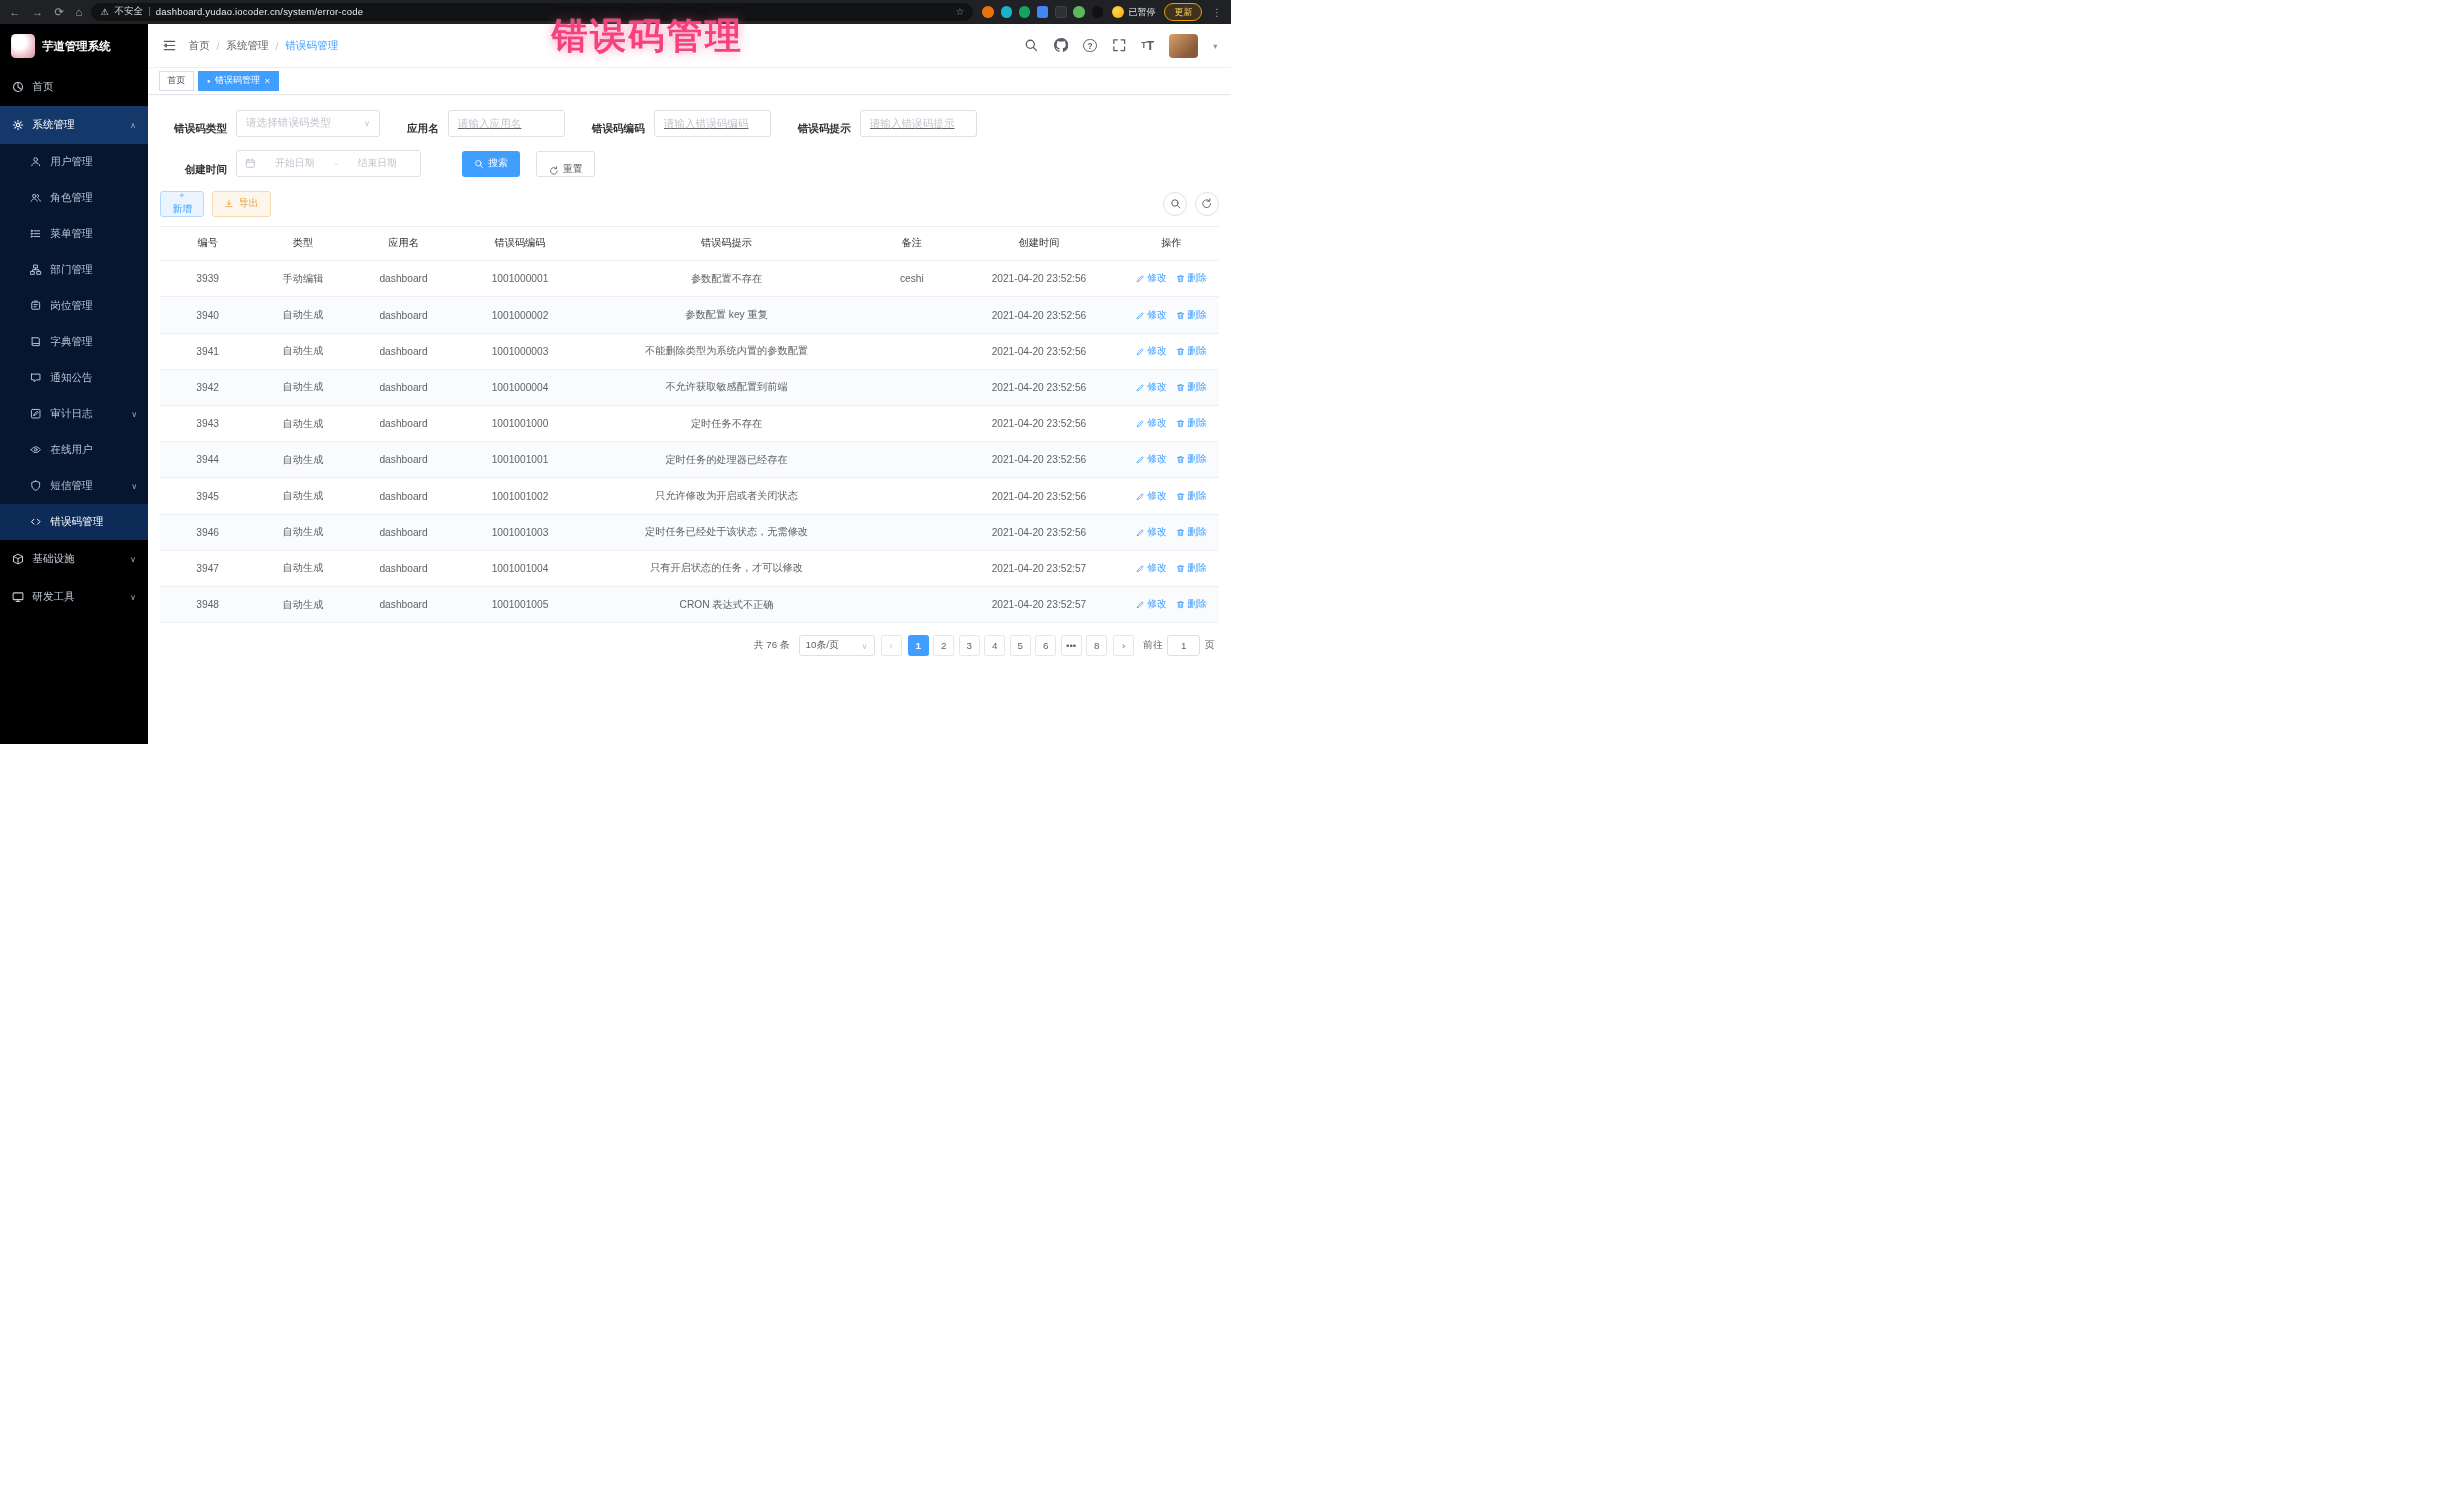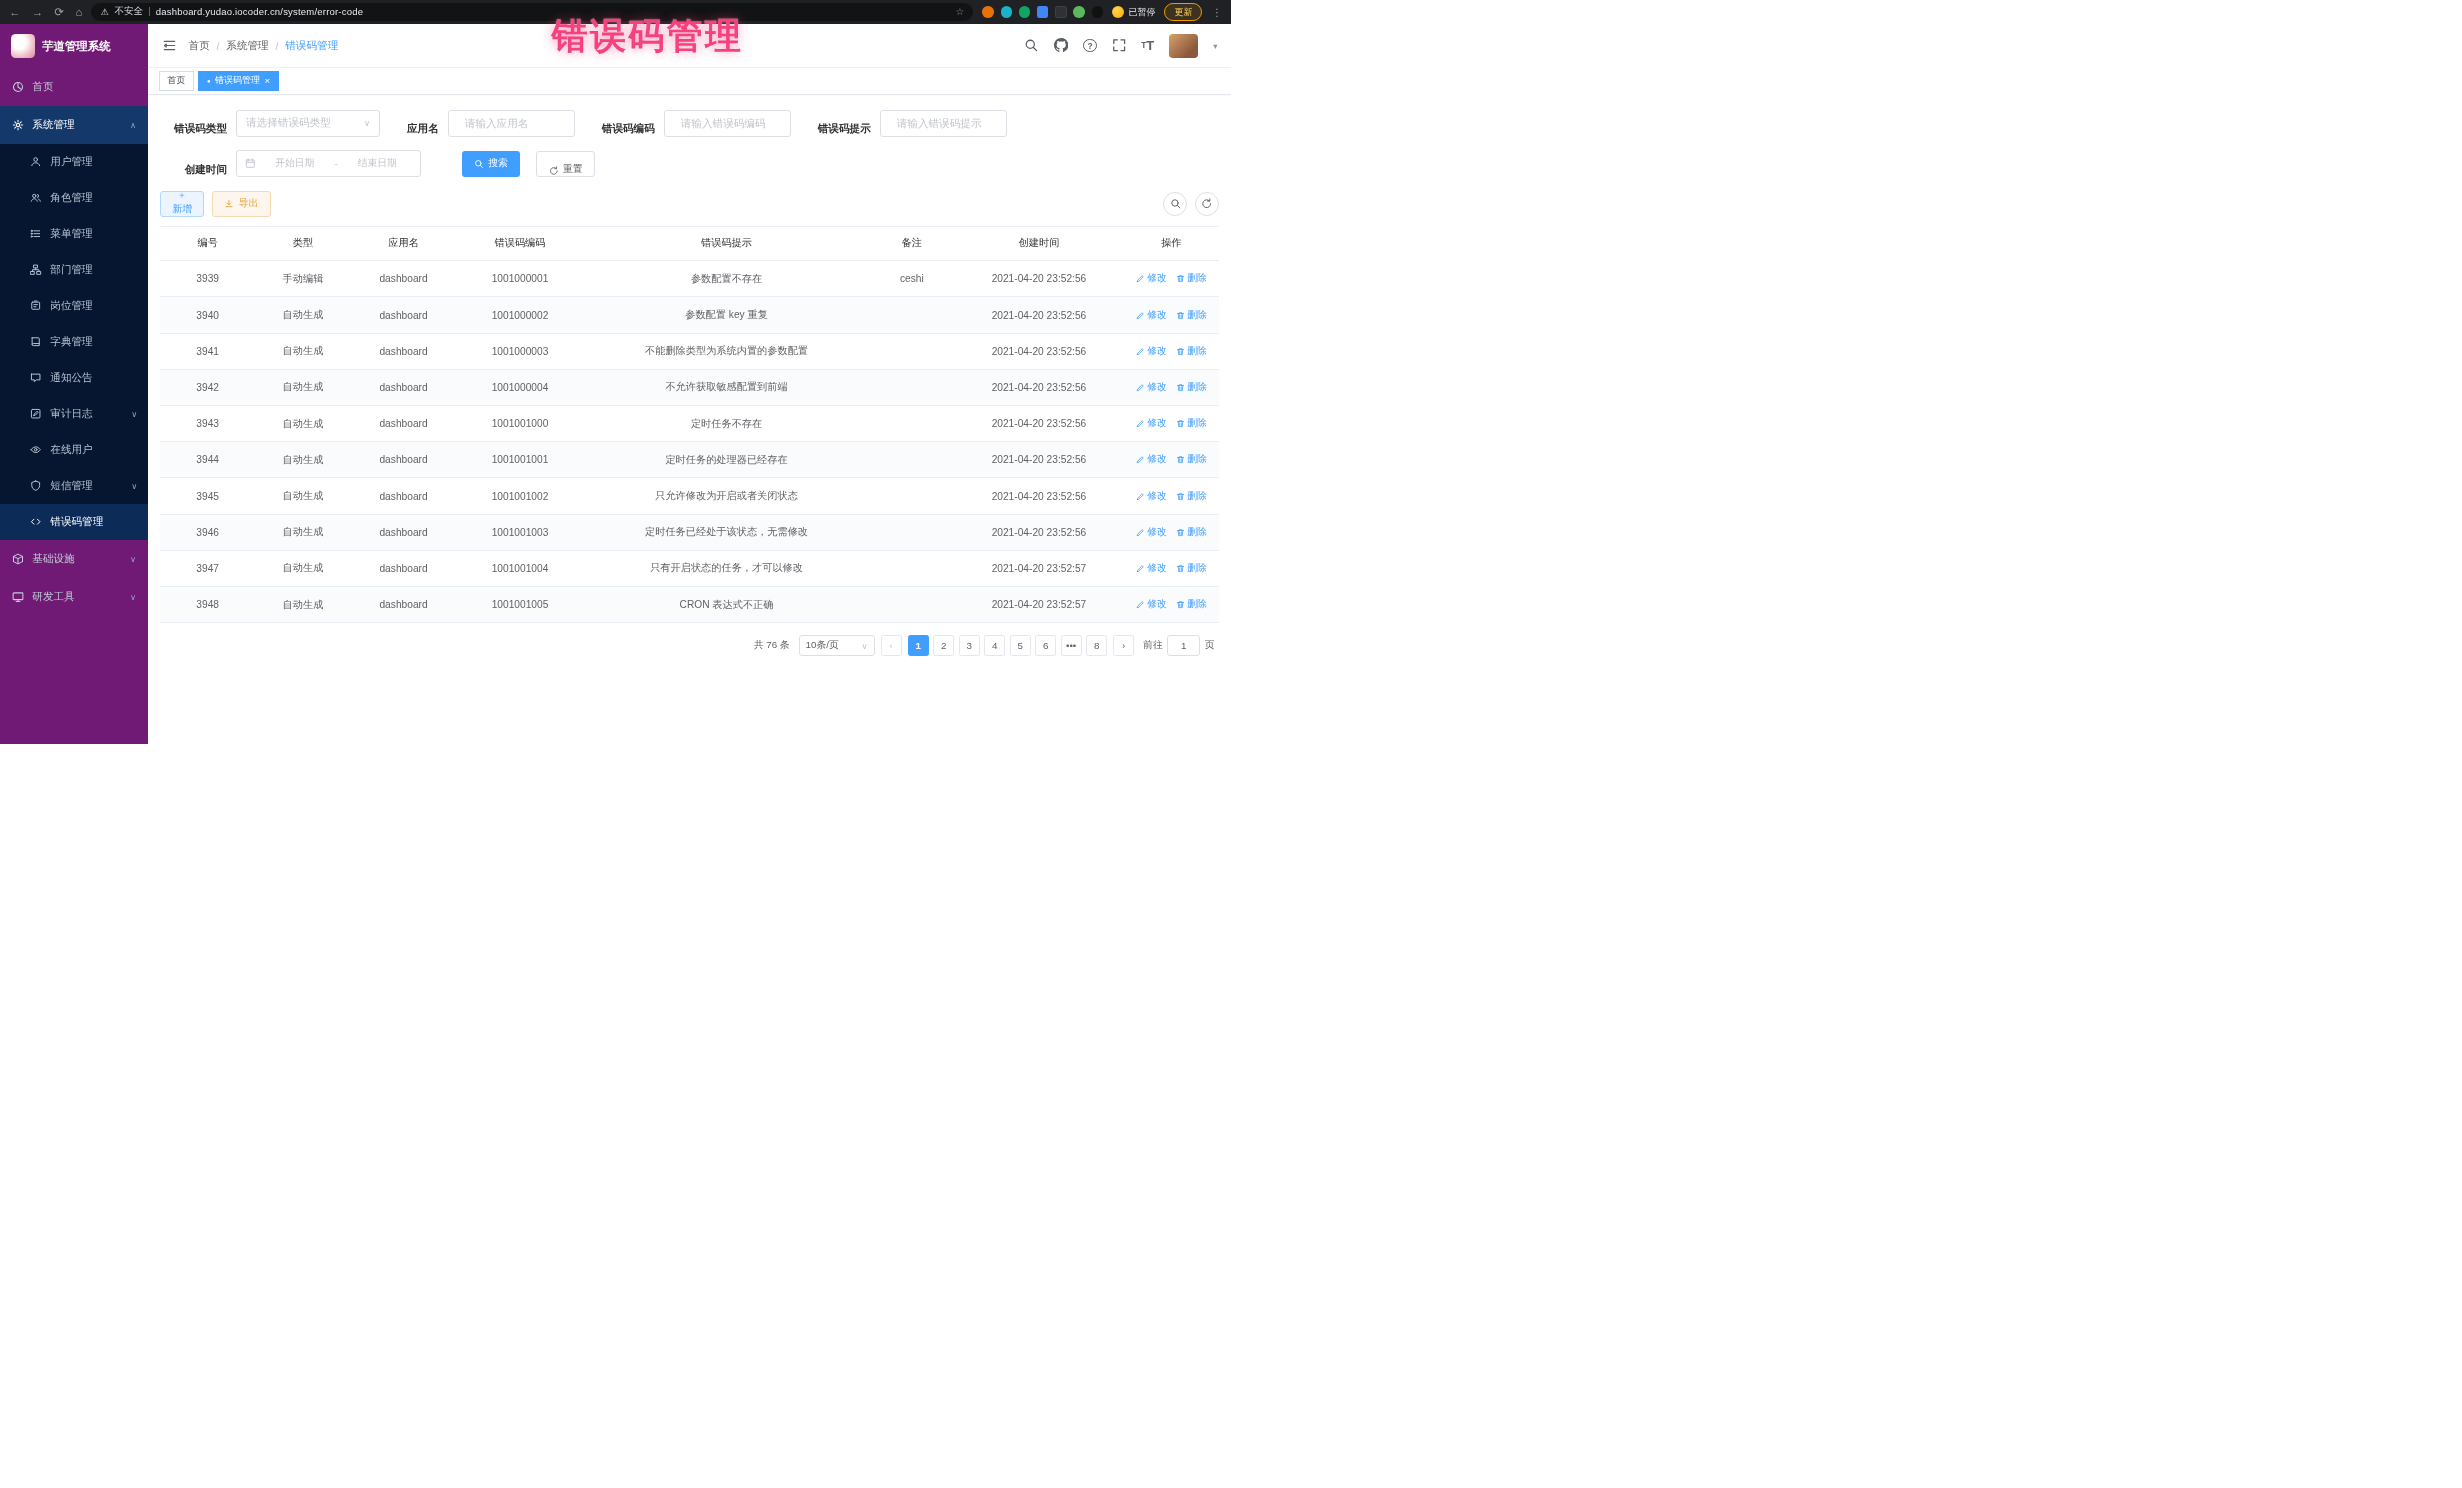--- a/index.html
+++ b/index.html
@@ -28,7 +28,7 @@
 
   
   .app { display:flex; height:720px; }
-  .sidebar { width:148px; background:#701a75; flex-shrink:0; overflow:hidden;text-align:right; }
+  .sidebar { width:148px; background:#000000; flex-shrink:0; overflow:hidden;text-align:right; }
   .logo-row { height:44px; display:flex; align-items:center; gap:7.6px; padding:0 10.6px; }
   .logo-img { width:24px; height:24px; border-radius:4.5px; background:radial-gradient(circle at 35% 35%, #ffffff 0 30%, #f2c7cf 60%, #d78a9a); flex-shrink:0; }
   .logo-text { color:#fff; font-weight:700; font-size:11.4px; white-space:nowrap; }

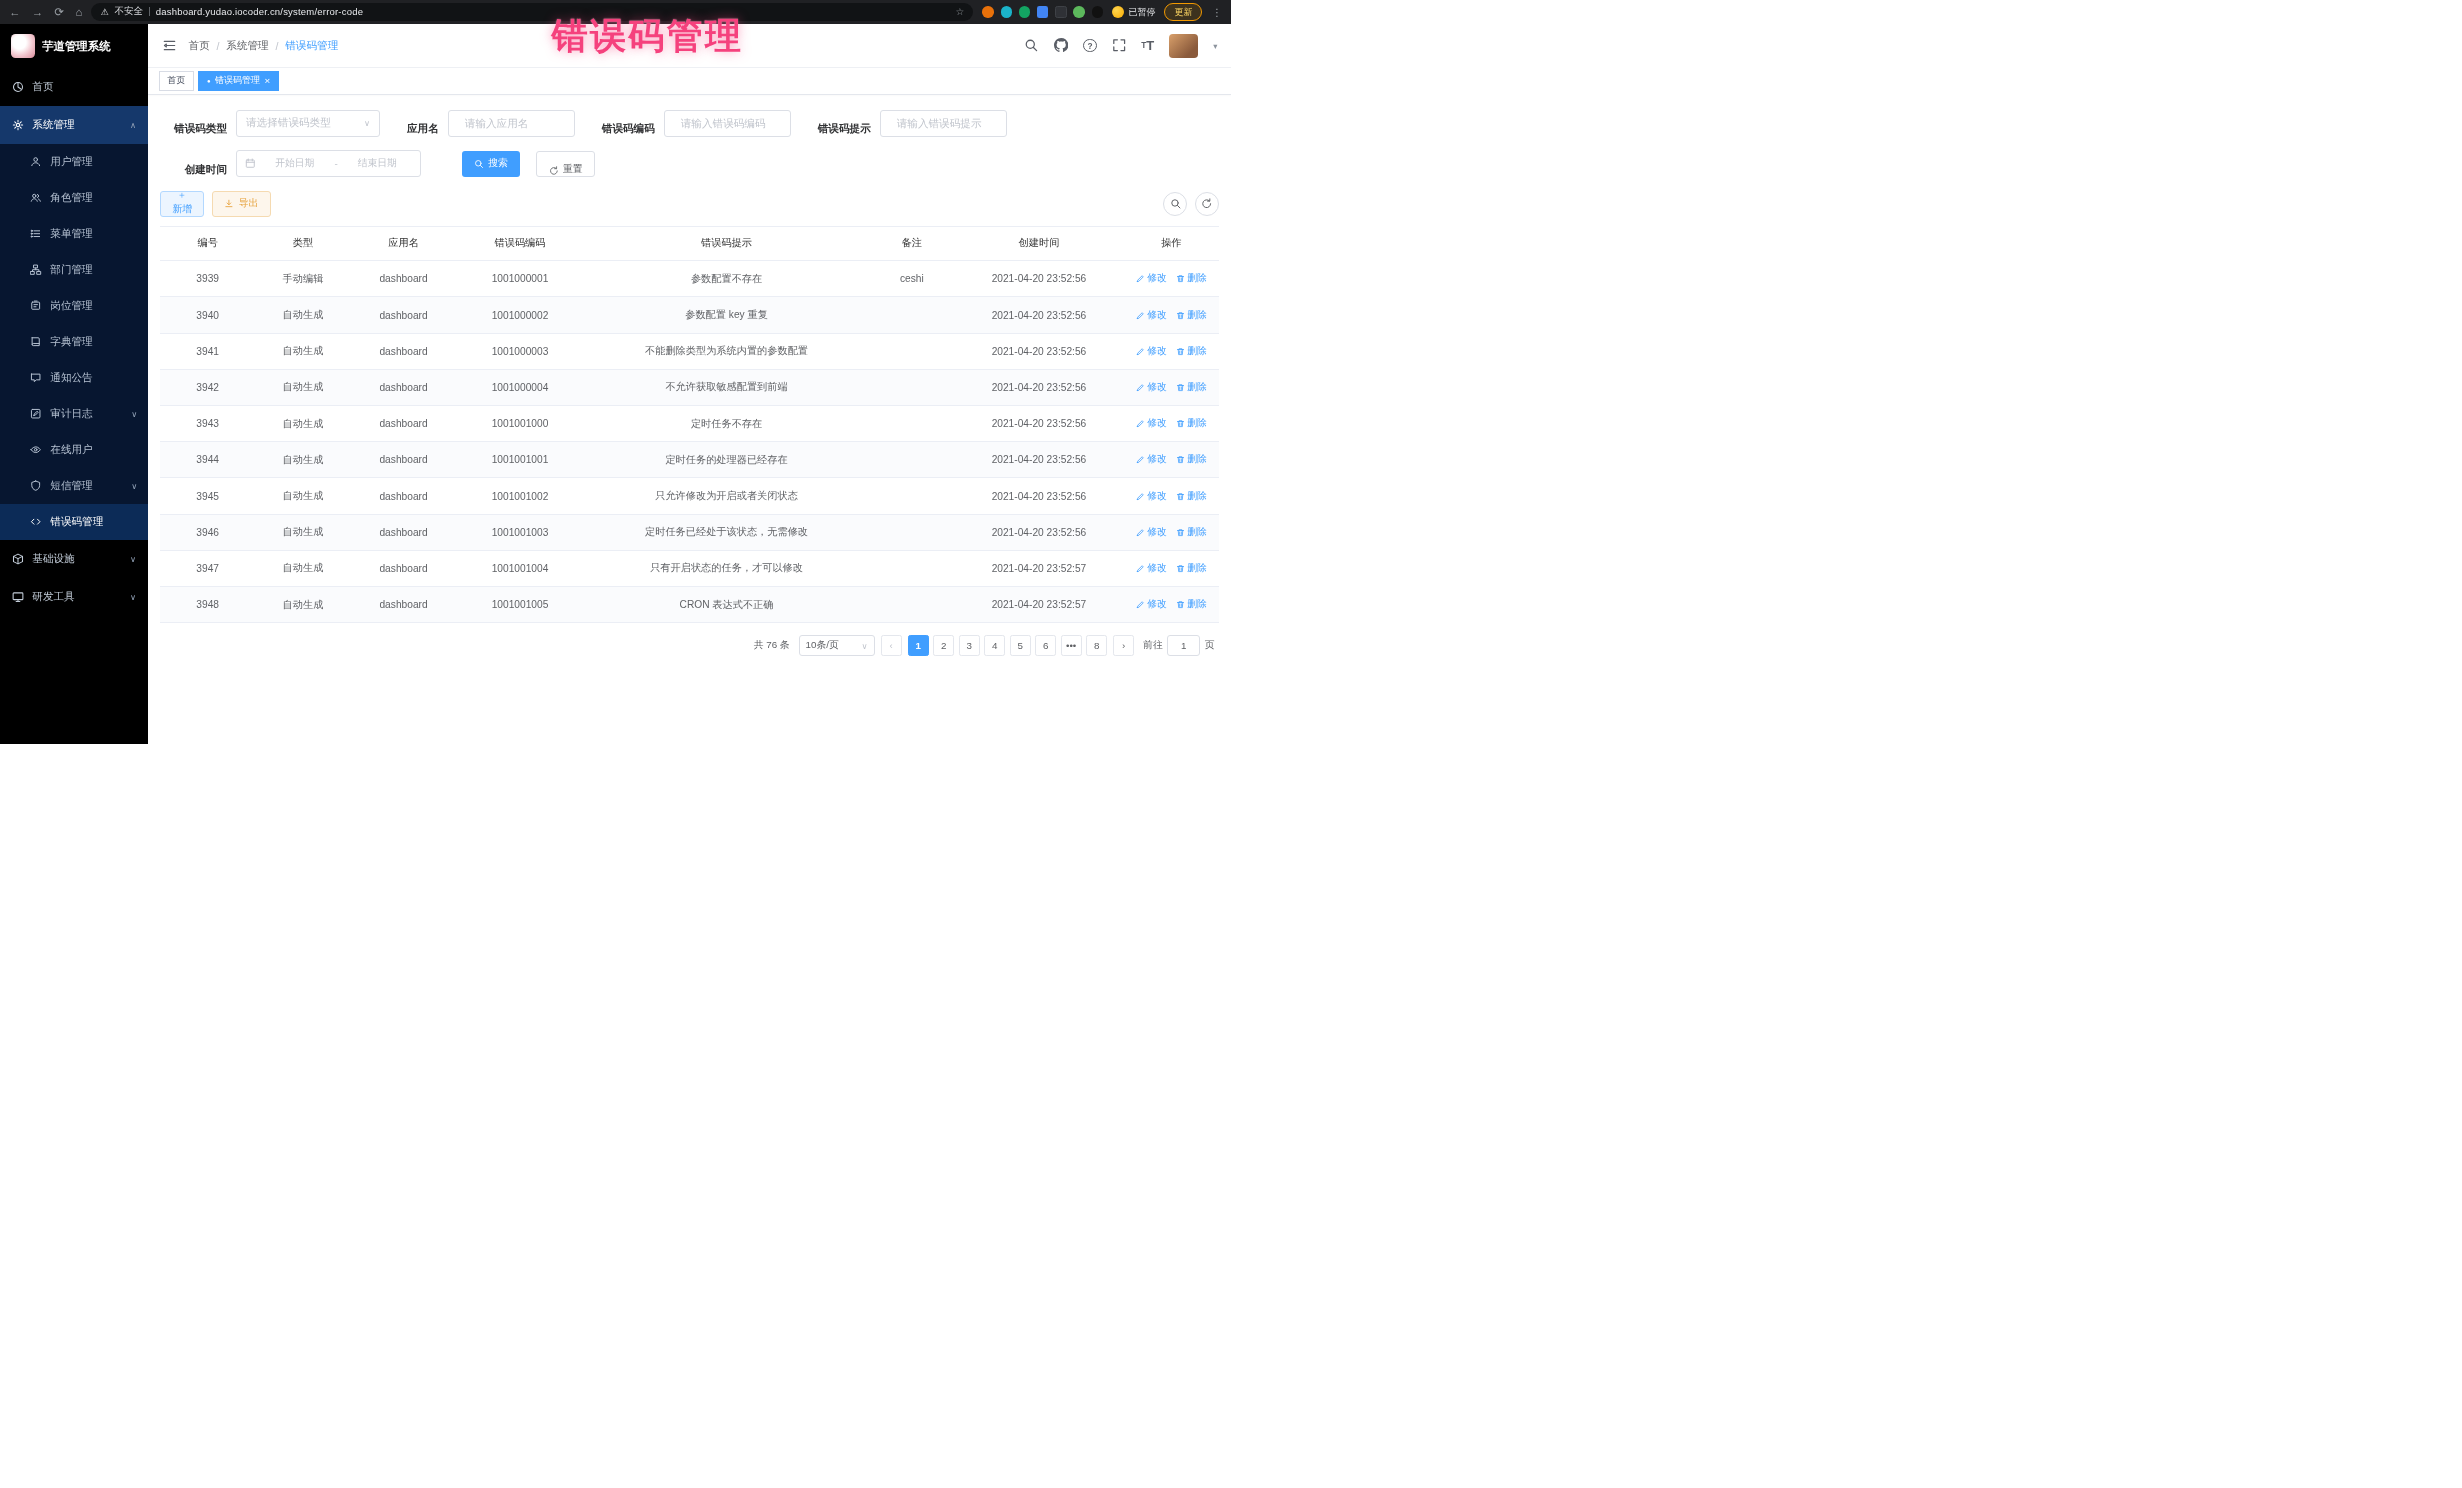--- a/index.html
+++ b/index.html
@@ -75,7 +75,7 @@
   .f-label { font-weight:700; color:#303133; font-size:10.6px; margin-right:9px; white-space:nowrap;margin-top:12px; }
   .f-label.w1 { width:67px; text-align:right; }
   .input, .selectbox, .date-range { height:27px; border:0.8px solid #dcdfe6; border-radius:3px; background:#fff; font-size:10.6px; color:#606266; }
-  .input { width:127px; padding:0 16px; outline:none; }
+  .input { width:117px; padding:0 9px; outline:none;text-decoration:underline; }
   .input::placeholder { color:#c0c4cc; }
   .selectbox { width:144px; display:flex; align-items:center; justify-content:space-between; padding:0 9px; color:#c0c4cc; cursor:pointer; }
   .sel-caret { color:#c0c4cc; font-size:8.3px; }

